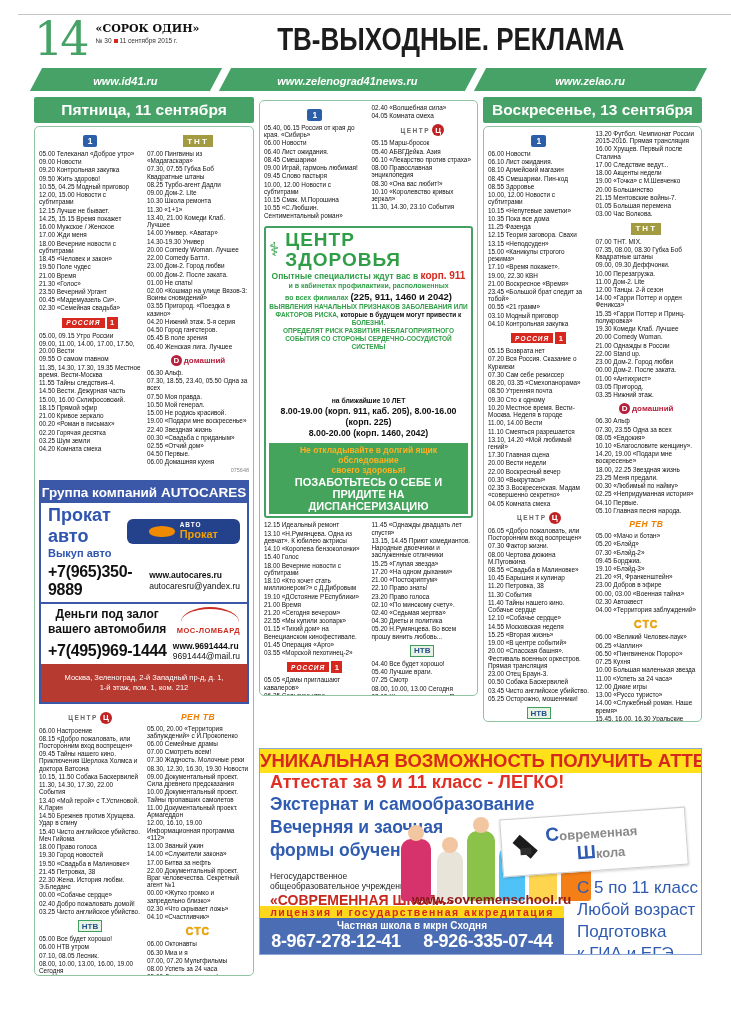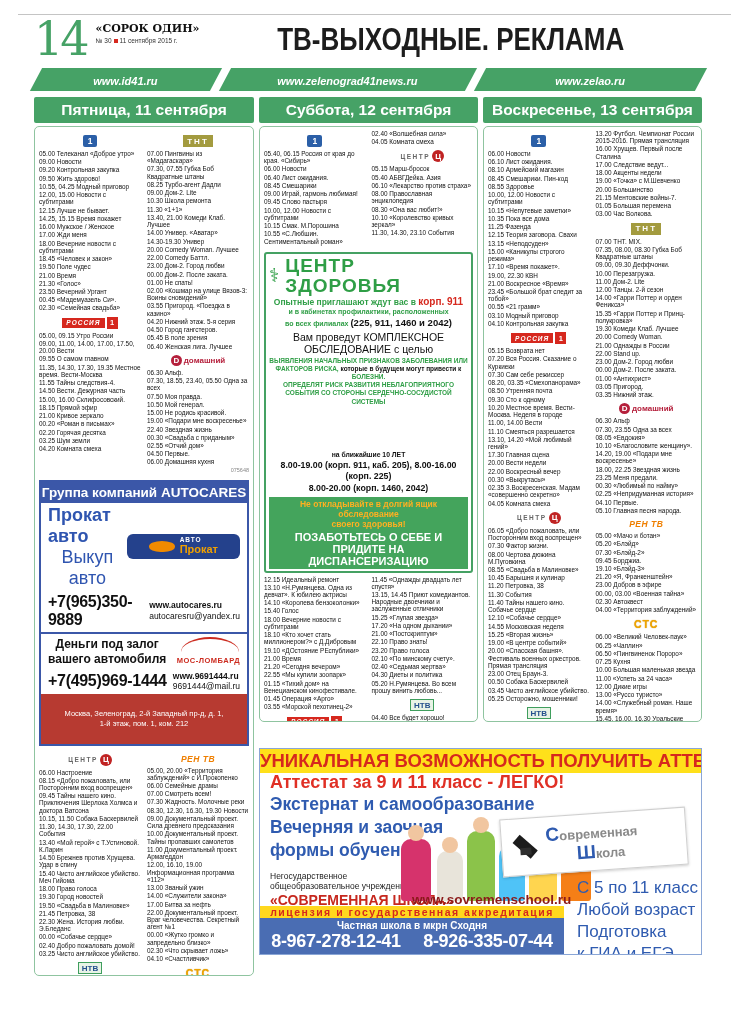--- a/index.html
+++ b/index.html
@@ -357,7 +357,6 @@
       </div>
   </section>
   <section class="day day-1">
-    <div class="day-head">Суббота, 12 сентября</div>
     <div class="day-body" id="db1">
         <div class="sect cols">
           <div class="subcol">

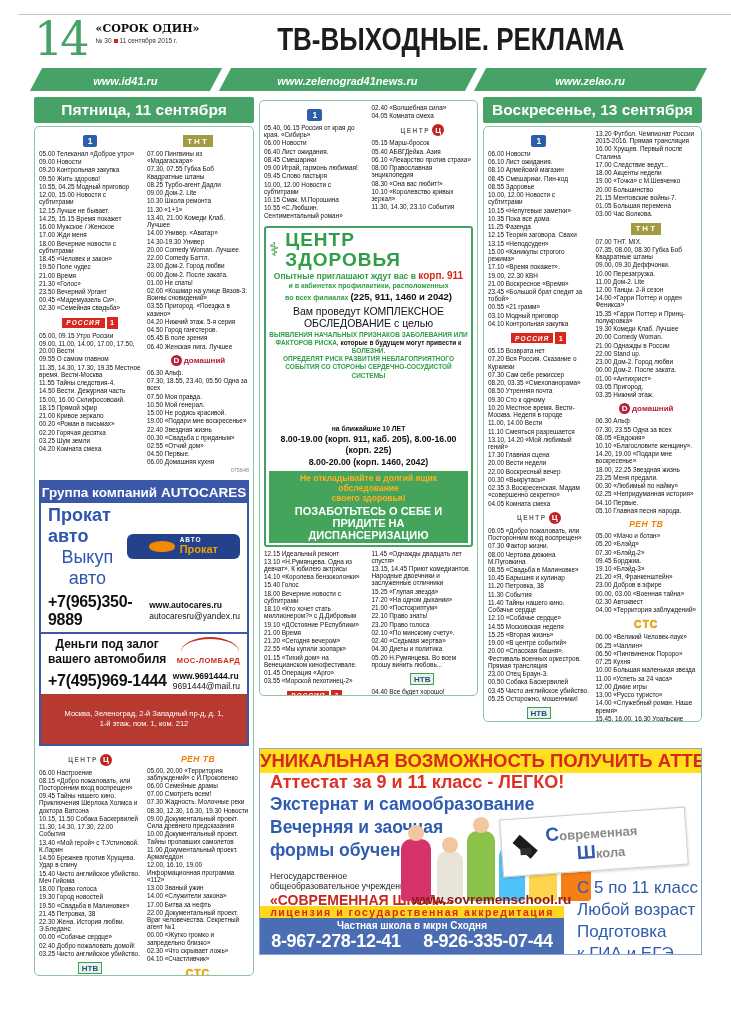--- a/index.html
+++ b/index.html
@@ -401,7 +401,7 @@
       <span class="hlt-ic">⚕</span>
       <span>ЦЕНТР ЗДОРОВЬЯ</span>
     </div>
-    <div class="hl-g hl-9"><span>Опытные приглашают ждут вас в</span> <span class="hl-red">корп. 911</span></div>
+    <div class="hl-g hl-9"><span>Опытные специалисты ждут вас в</span> <span class="hl-red">корп. 911</span></div>
     <div class="hl-g">и в кабинетах профилактики, расположенных</div>
     <div class="hl-g"><span>во всех филиалах</span> <span class="hl-blk hl-big">(225, 911, 1460 и 2042)</span></div>
     <div class="hlt-body">

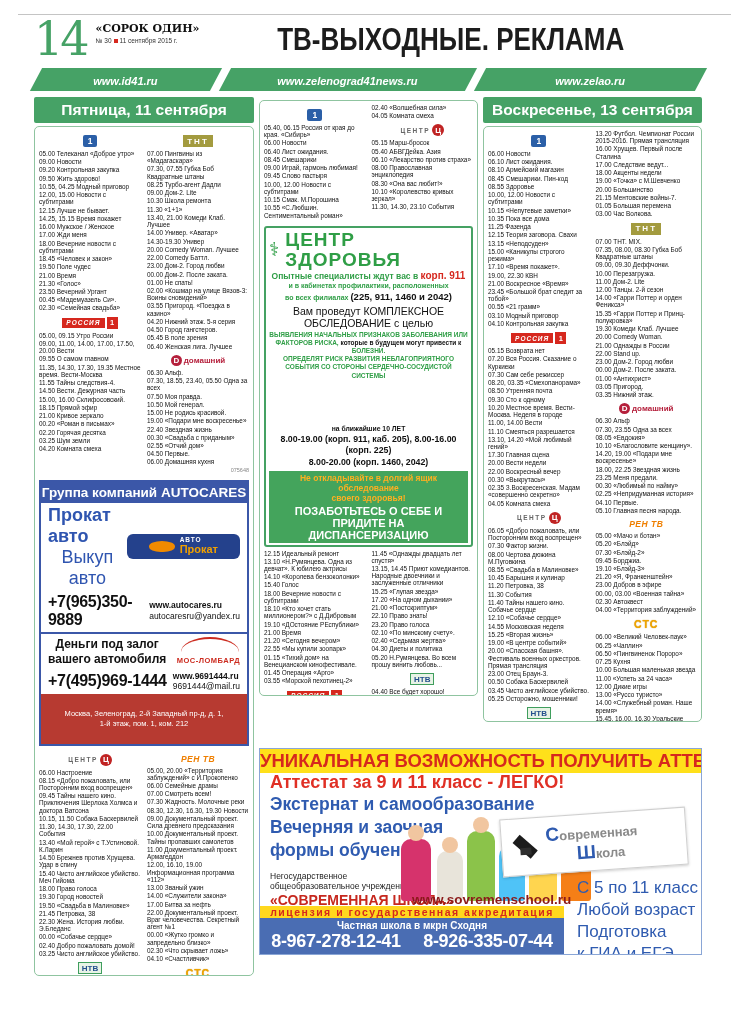--- a/index.html
+++ b/index.html
@@ -404,10 +404,6 @@
     <div class="hl-g hl-9"><span>Опытные специалисты ждут вас в</span> <span class="hl-red">корп. 911</span></div>
     <div class="hl-g">и в кабинетах профилактики, расположенных</div>
     <div class="hl-g"><span>во всех филиалах</span> <span class="hl-blk hl-big">(225, 911, 1460 и 2042)</span></div>
-    <div class="hlt-body">
-      <div>Вам проведут КОМПЛЕКСНОЕ</div>
-      <div>ОБСЛЕДОВАНИЕ с целью</div>
-    </div>
     <div class="hl-g hl-s">ВЫЯВЛЕНИЯ НАЧАЛЬНЫХ ПРИЗНАКОВ ЗАБОЛЕВАНИЯ ИЛИ</div>
     <div class="hl-g hl-s"><span>ФАКТОРОВ РИСКА,</span> <span class="hl-blk2">которые в будущем могут привести к</span> <span>БОЛЕЗНИ.</span></div>
     <div class="hl-g hl-s">ОПРЕДЕЛЯТ РИСК РАЗВИТИЯ НЕБЛАГОПРИЯТНОГО</div>

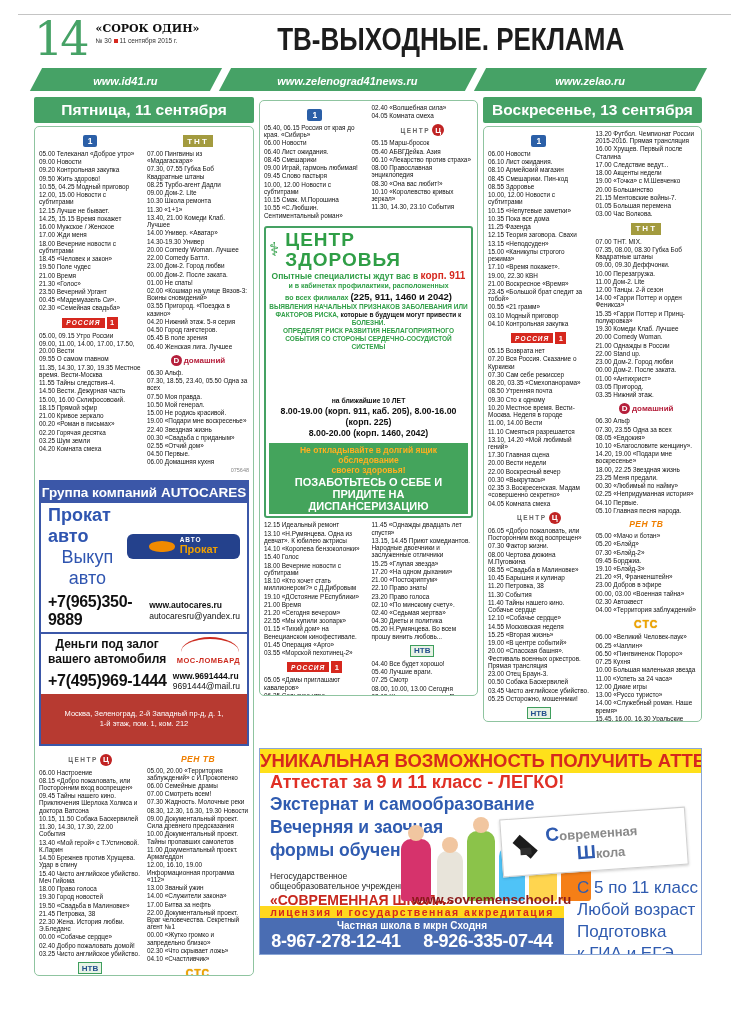--- a/index.html
+++ b/index.html
@@ -50,7 +50,7 @@
   .aut-head{background:#3b57a8;color:#fff;font-size:13.5px;font-weight:bold;text-align:center;padding:3px 0;}
   .aut-row{display:flex;justify-content:space-between;align-items:center;padding:2px 7px;}
   .aut-rent1{color:#2f55b0;font-size:18px;font-weight:bold;}
-  .aut-rent2{color:#2f55b0;font-size:18px;font-weight:normal;text-align:center;}
+  .aut-rent2{color:#2f55b0;font-size:11px;font-weight:bold;}
   .aplogo{background:#24418c;border-radius:6px;padding:3px 22px;display:flex;align-items:center;gap:5px;}
   .apcar{width:26px;height:11px;background:#f08a00;border-radius:50% 50% 45% 45%;}
   .apt{display:flex;flex-direction:column;line-height:1.05;}

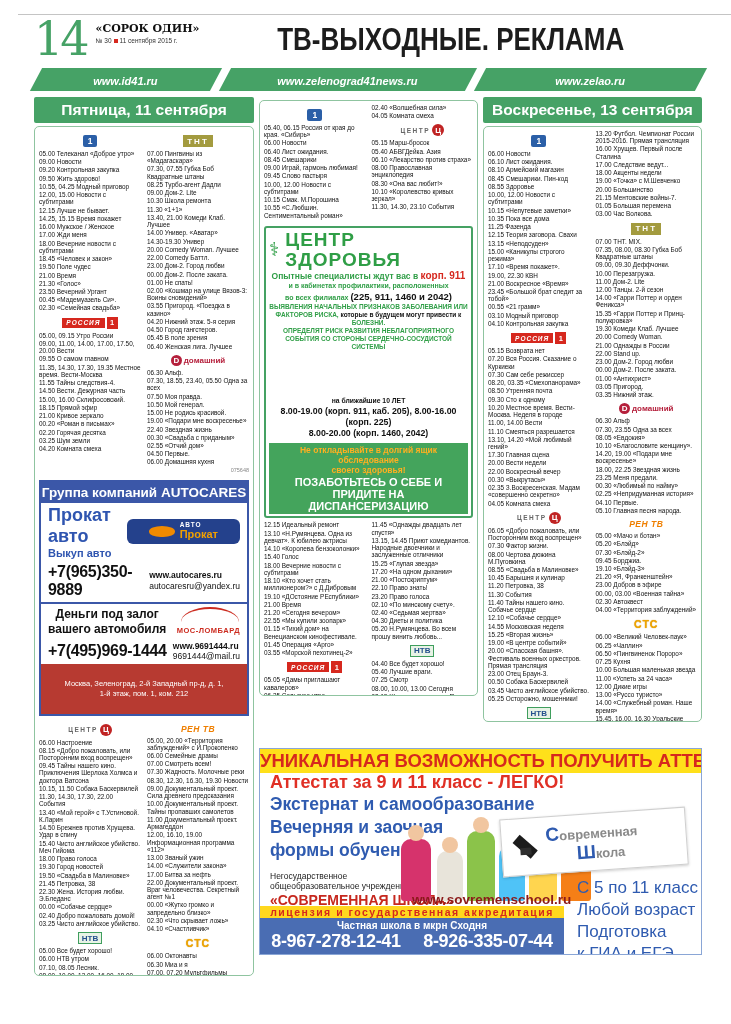--- a/index.html
+++ b/index.html
@@ -64,7 +64,7 @@
   .moslomb{position:relative;padding-top:12px;text-align:center;}
   .arc{position:absolute;top:0;left:4px;width:58px;height:13px;border-top:2.5px solid #cc2b1f;border-radius:50%/100% 100% 0 0;}
   .ml-t{color:#cc2b1f;font-size:7.5px;font-weight:bold;letter-spacing:0.5px;}
-  .aut-addr{background:#b73a31;color:#fff;font-size:7.5px;text-align:center;padding:15px 0;line-height:1.3;margin-top:1px;}
+  .aut-addr{background:#b73a31;color:#fff;font-size:7.5px;text-align:center;padding:9px 0;line-height:1.3;margin-top:1px;}
   
   .hlt{border:2px solid #45a163;border-radius:3px;padding:2px 3px;background:#fff;}
   .hlt-title{display:flex;align-items:center;justify-content:center;gap:5px;color:#2f9e46;font-weight:bold;font-size:19px;letter-spacing:1px;line-height:1.05;}

